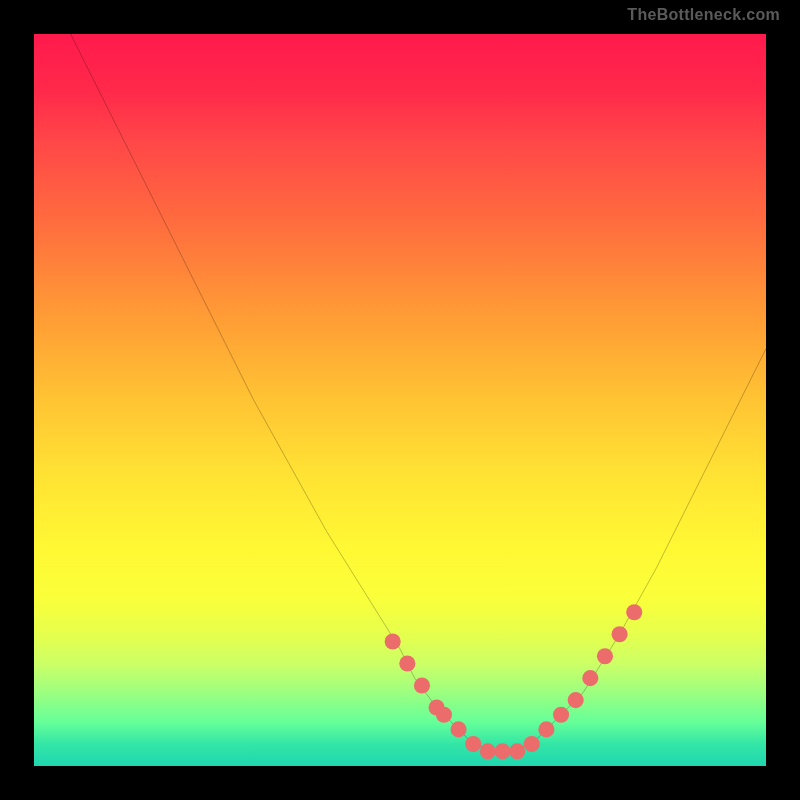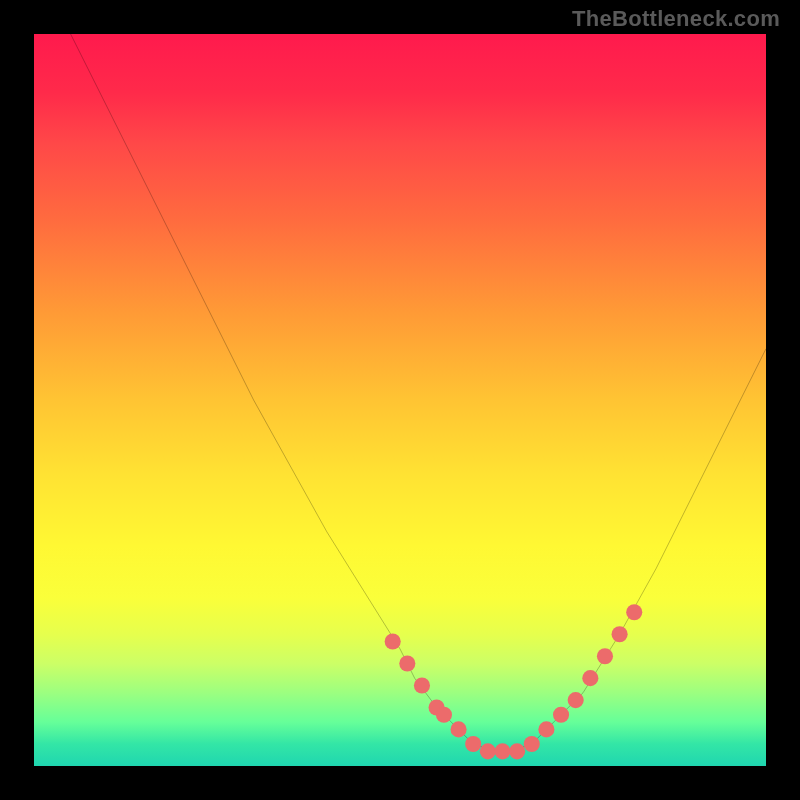--- a/index.html
+++ b/index.html
@@ -44,7 +44,7 @@
     top: 6px;
     right: 20px;
     font-family: Arial, Helvetica, sans-serif;
-    font-size: 22px;
+    font-size: 16px;
     font-weight: 600;
     color: #5a5a5a;
     letter-spacing: 0.3px;

